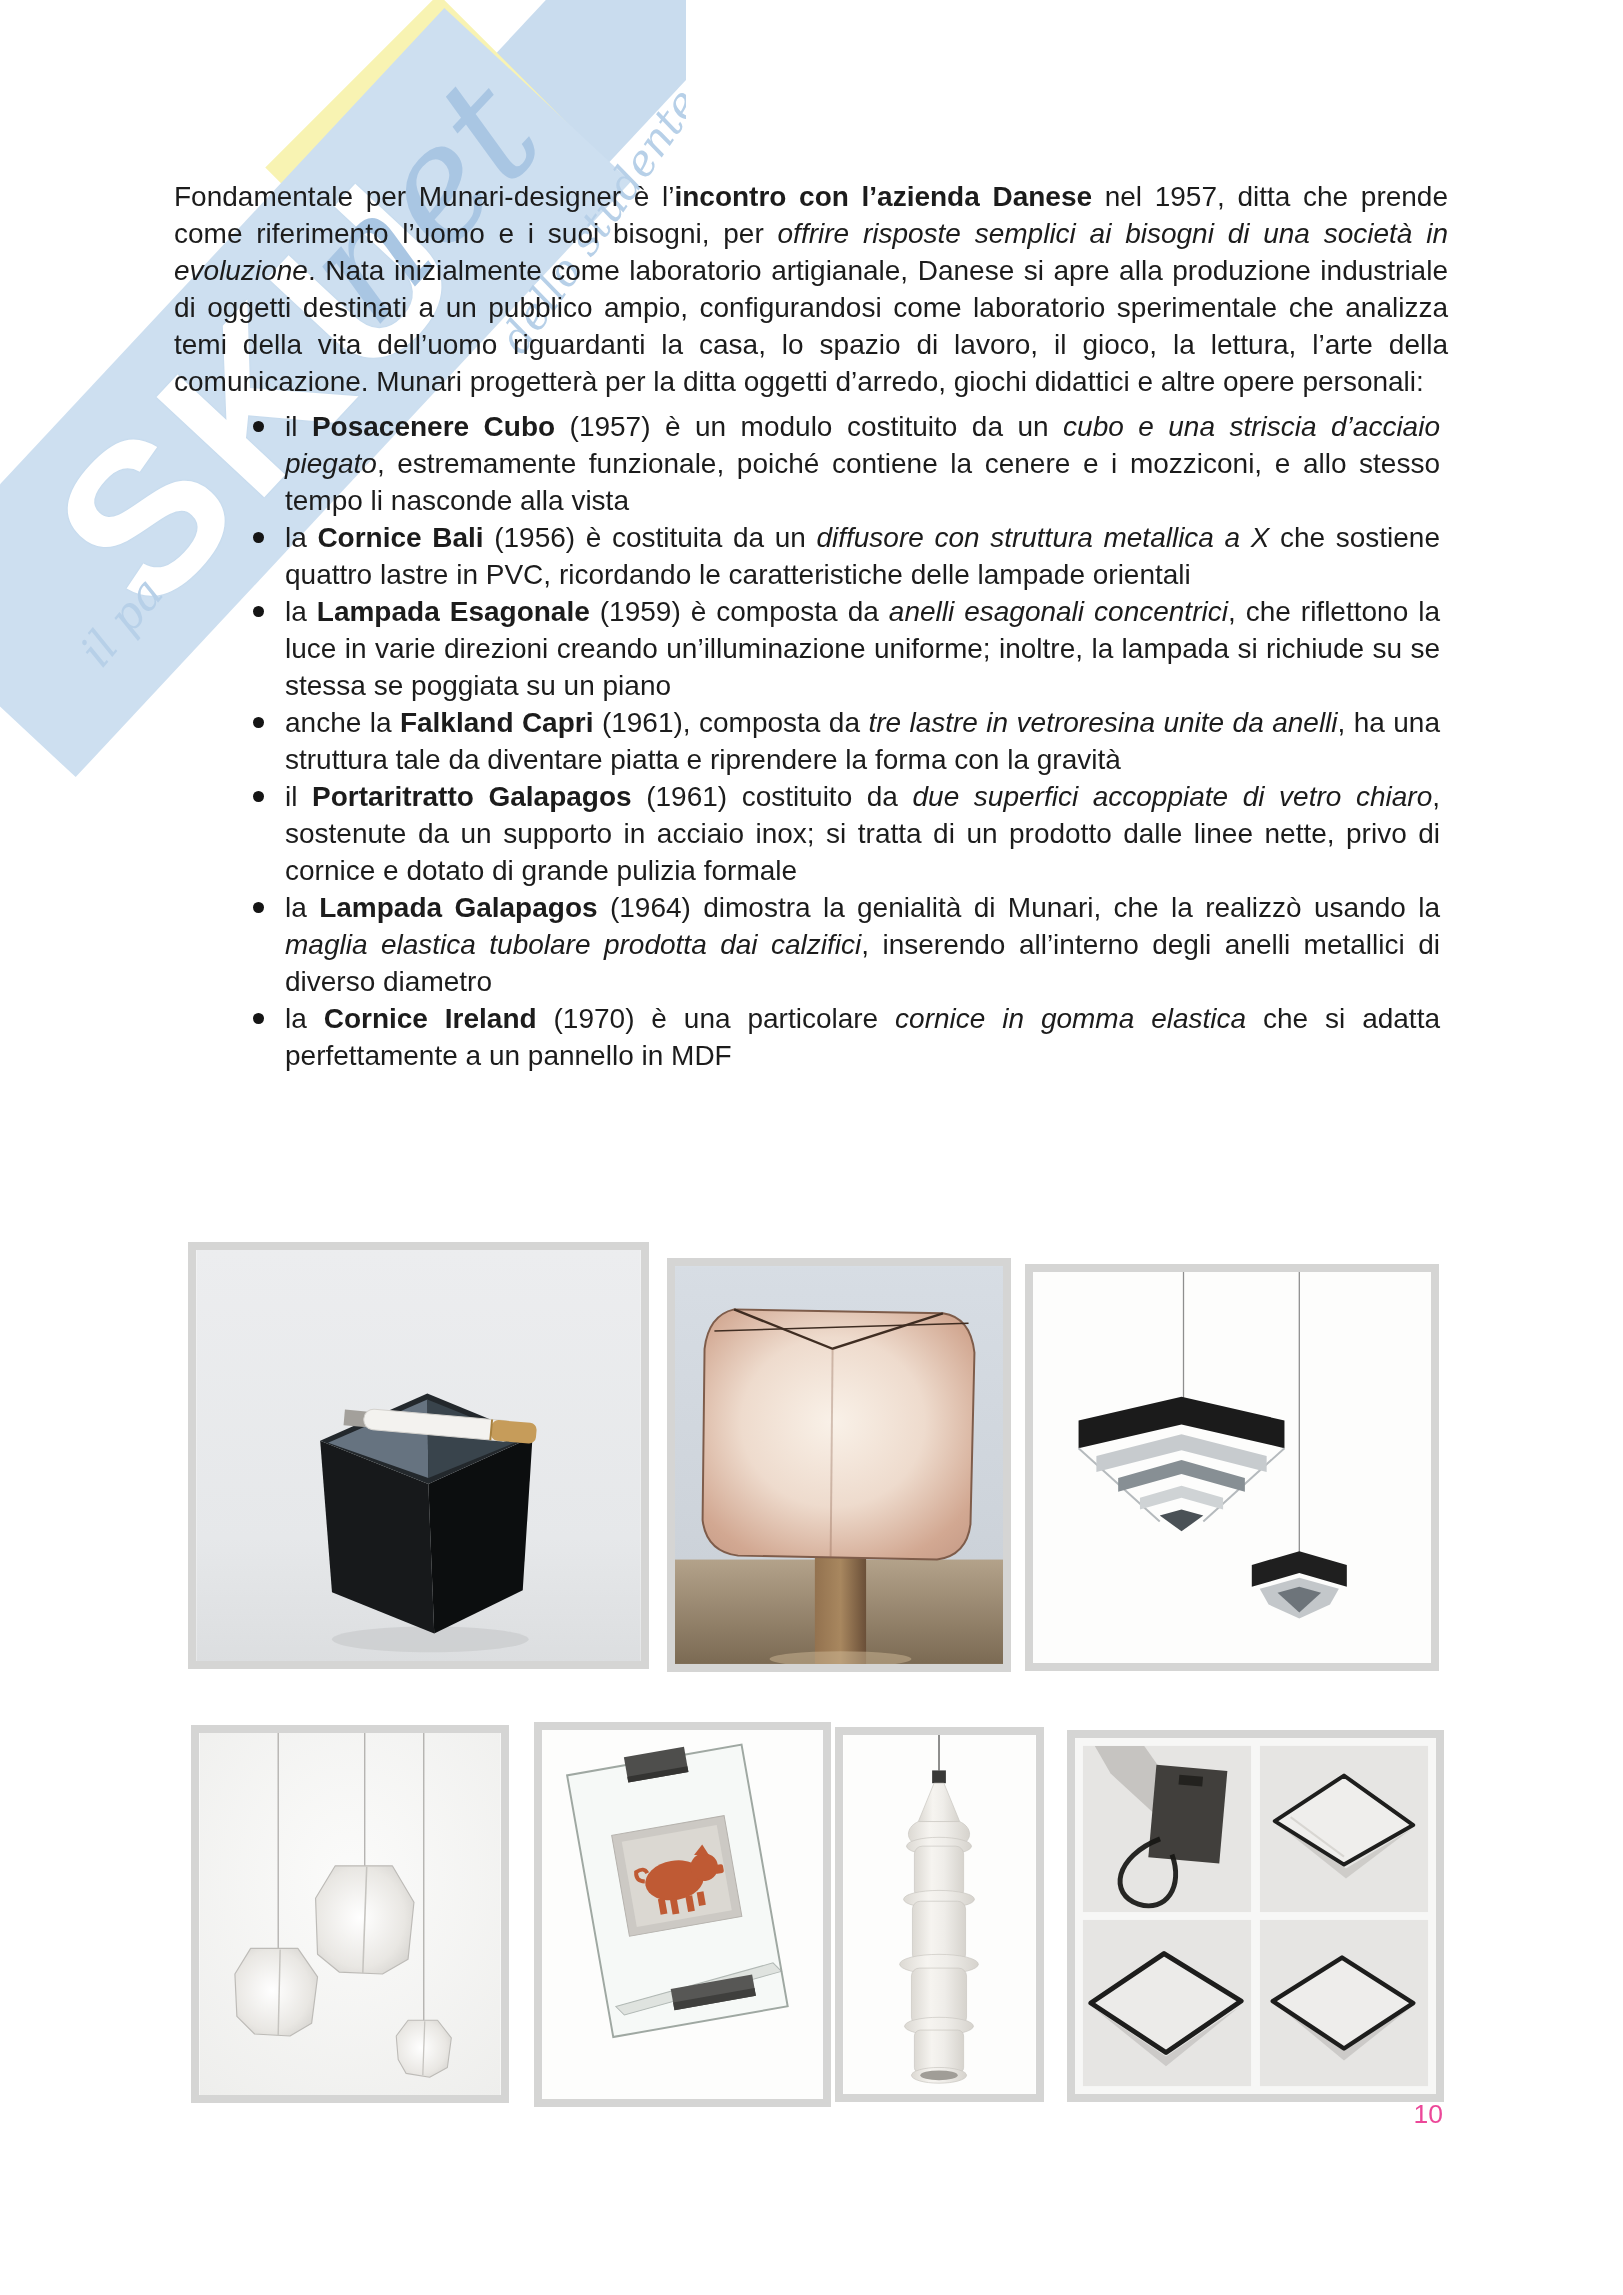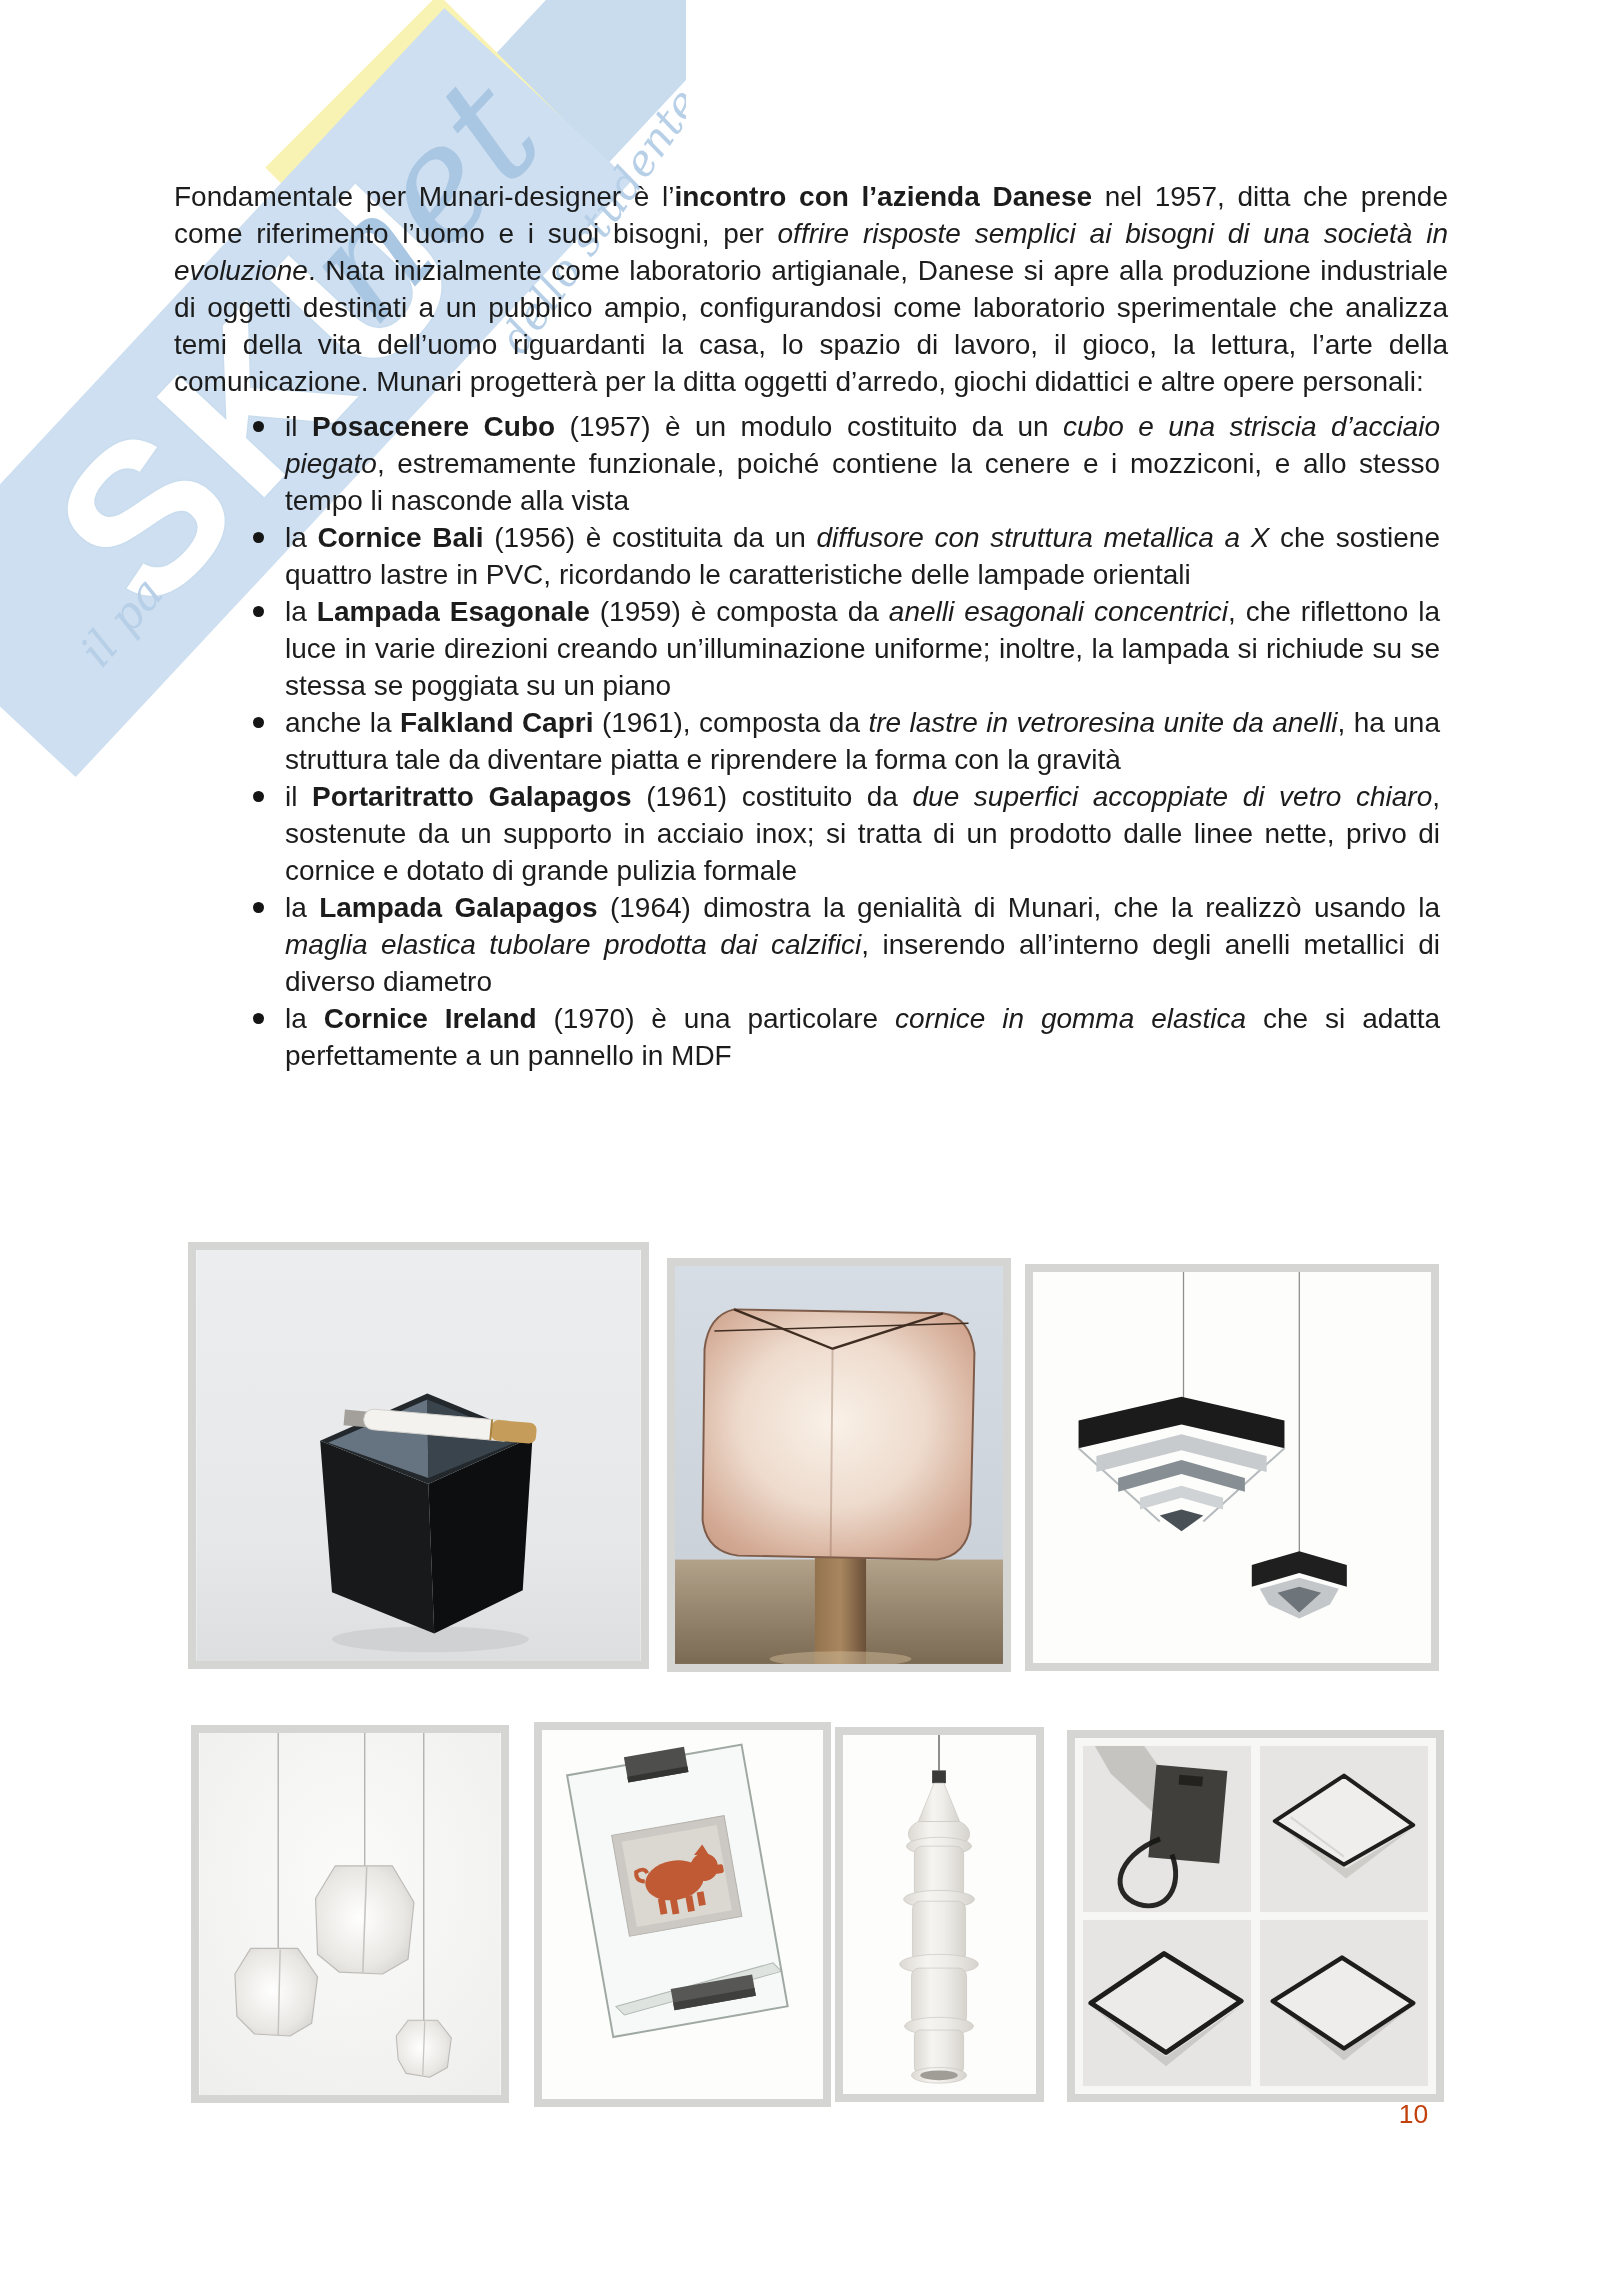--- a/index.html
+++ b/index.html
@@ -41,8 +41,8 @@
   .shot{position:absolute;box-sizing:border-box;background:#fff;border:8.8px solid #d5d5d4;z-index:2;}
   .shot svg{display:block;width:100%;height:100%;}
 
-  .pagenum{position:absolute;left:1384px;top:2099px;width:59px;text-align:center;
-           font-size:26.5px;color:#c2410c;z-index:2;}
+  .pagenum{position:absolute;left:1384px;top:2099px;width:59px;text-align:right;
+           font-size:26.5px;color:#ec4899;z-index:2;}
 </style>
 </head>
 <body>

